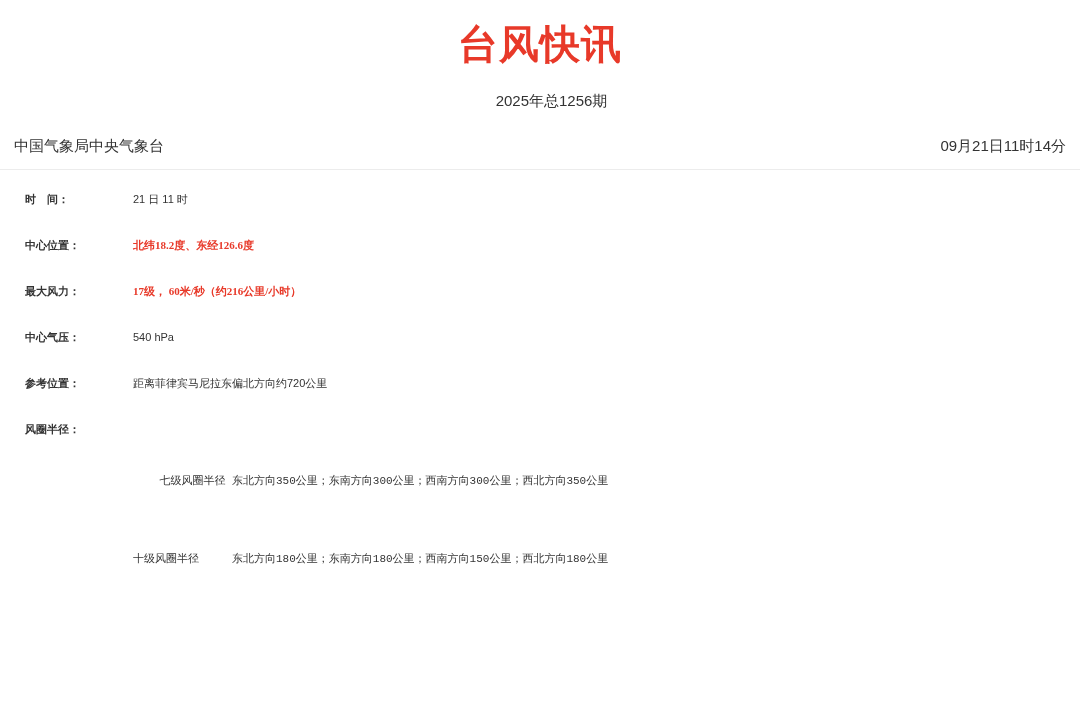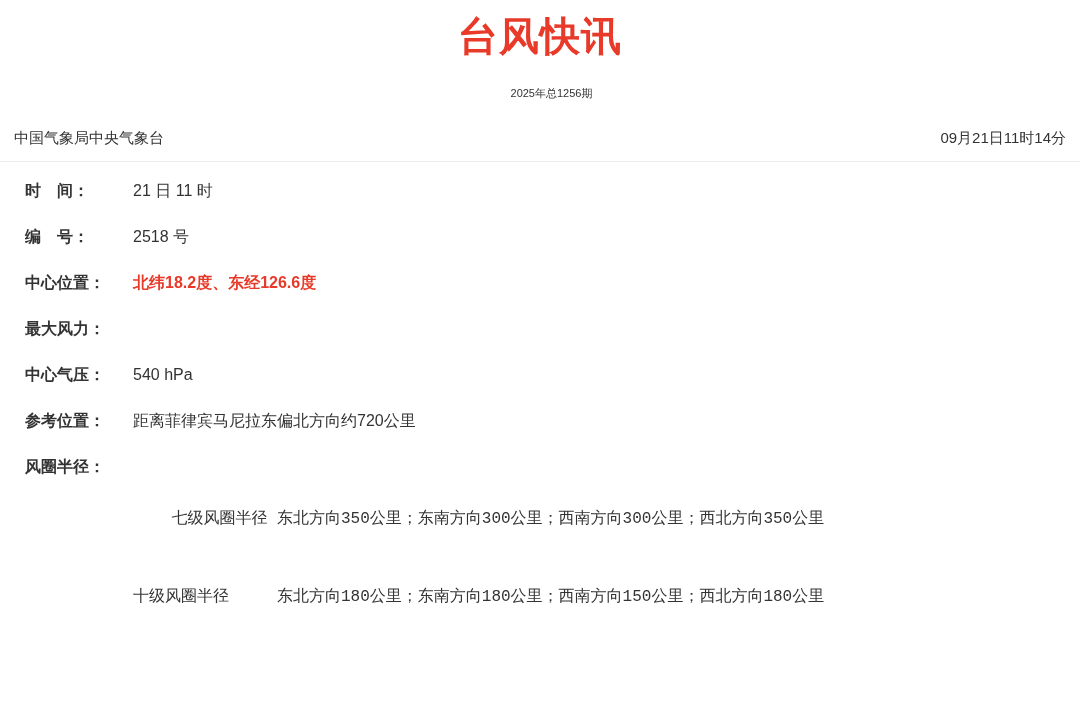--- a/index.html
+++ b/index.html
@@ -24,7 +24,7 @@
     font-weight: bold;
     font-size: 40px;
     line-height: 44px;
-    padding-top: 14px;
+    padding-top: 22px;
     letter-spacing: 1px;
   }
   .issue {

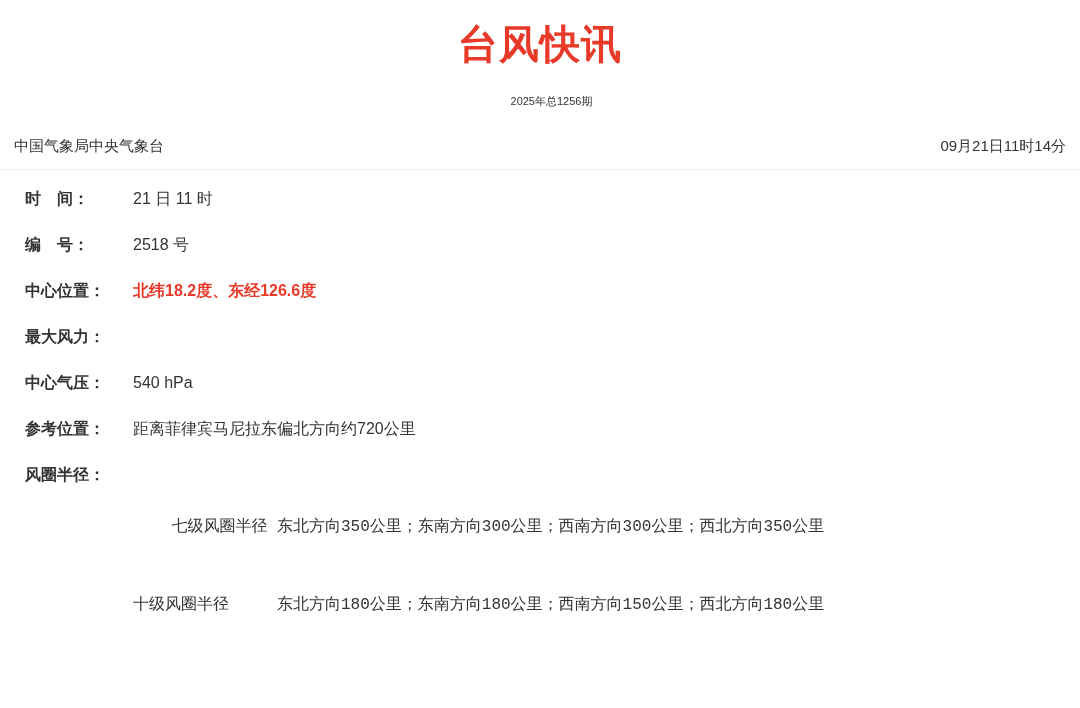--- a/index.html
+++ b/index.html
@@ -29,7 +29,7 @@
   }
   .issue {
     text-align: center;
-    font-size: 11px;
+    font-size: 15px;
     line-height: 16px;
     margin-top: 27px;
     margin-left: 23px;

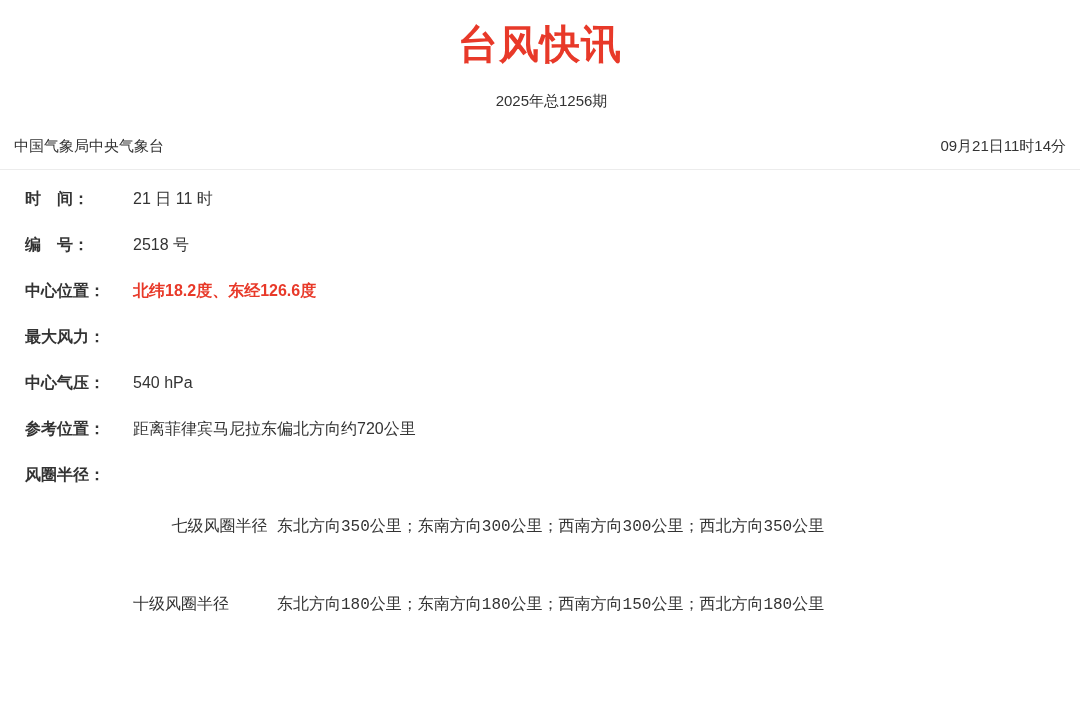--- a/index.html
+++ b/index.html
@@ -49,7 +49,7 @@
   }
   .row {
     display: flex;
-    font-size: 16px;
+    font-size: 11px;
     line-height: 26px;
     margin-bottom: 20px;
   }

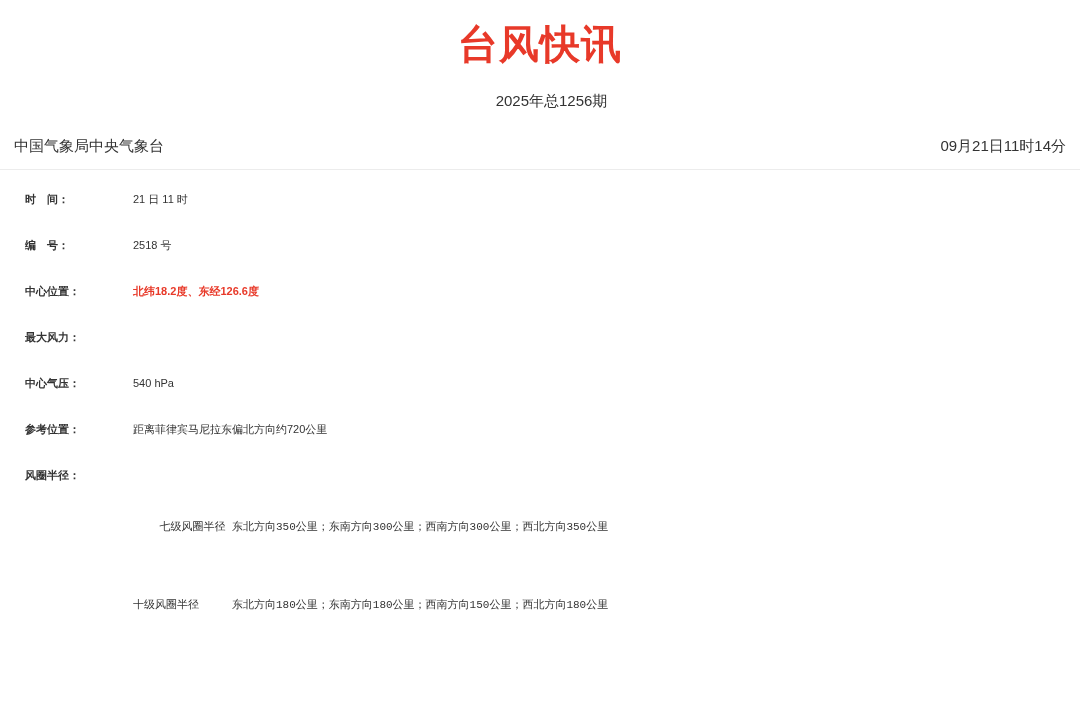--- a/index.html
+++ b/index.html
@@ -87,10 +87,6 @@
   </div>
 
 
-  <div class="row">
-    <span class="label">编　号：</span>
-    <span class="value">2518 号</span>
-  </div>
 
   <div class="row">
     <span class="label">中心位置：</span>

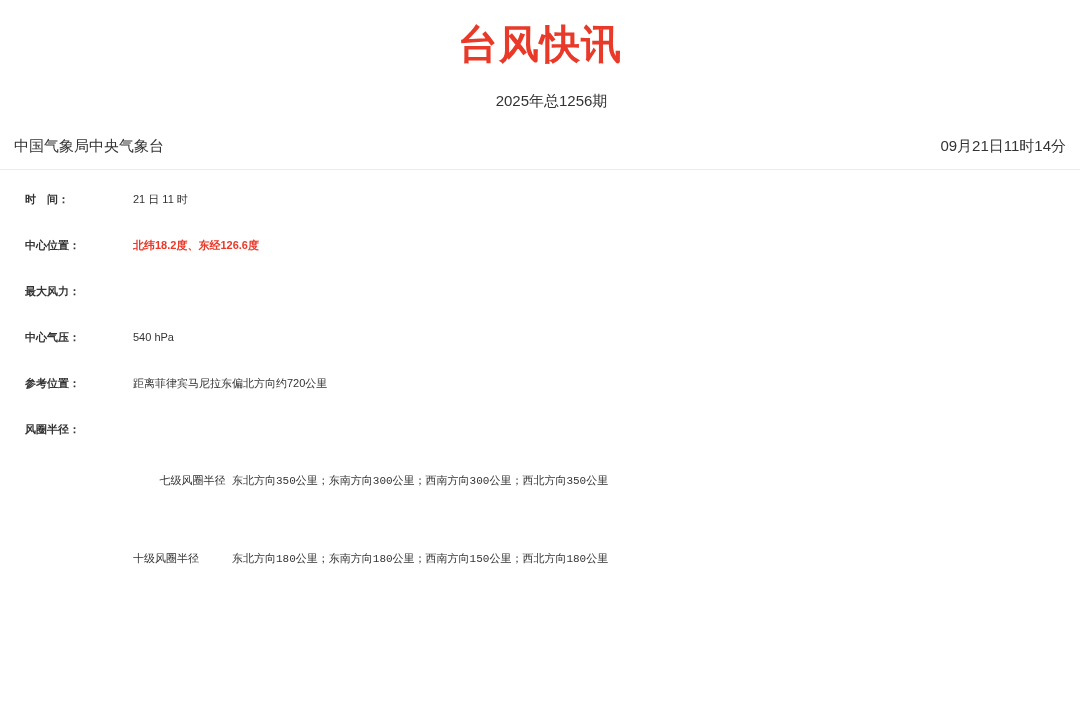--- a/index.html
+++ b/index.html
@@ -64,6 +64,7 @@
   .value.red {
     color: var(--accent-red);
     font-weight: bold;
+    font-family: Liberation Serif, serif;
   }
   .value.multi .line { white-space: pre-wrap; font-family: Liberation Mono, monospace; }
 </style>

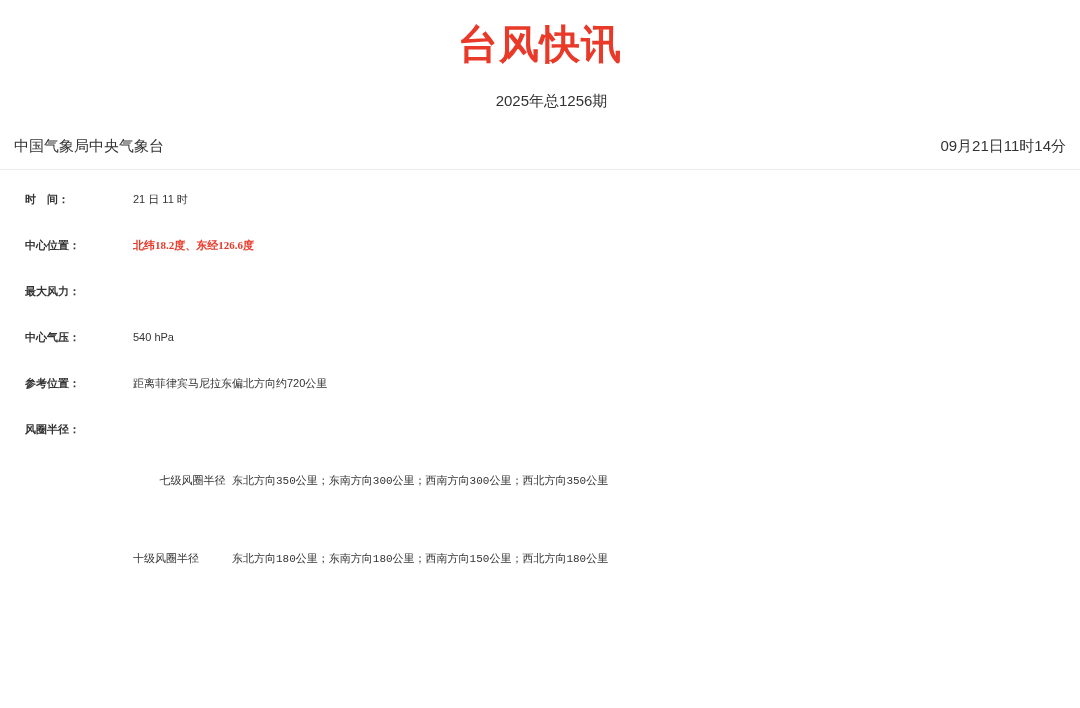--- a/index.html
+++ b/index.html
@@ -97,6 +97,7 @@
 
   <div class="row">
     <span class="label">最大风力：</span>
+    <span class="value red">17级， 60米/秒（约216公里/小时）</span>
   </div>
 
   <div class="row">

